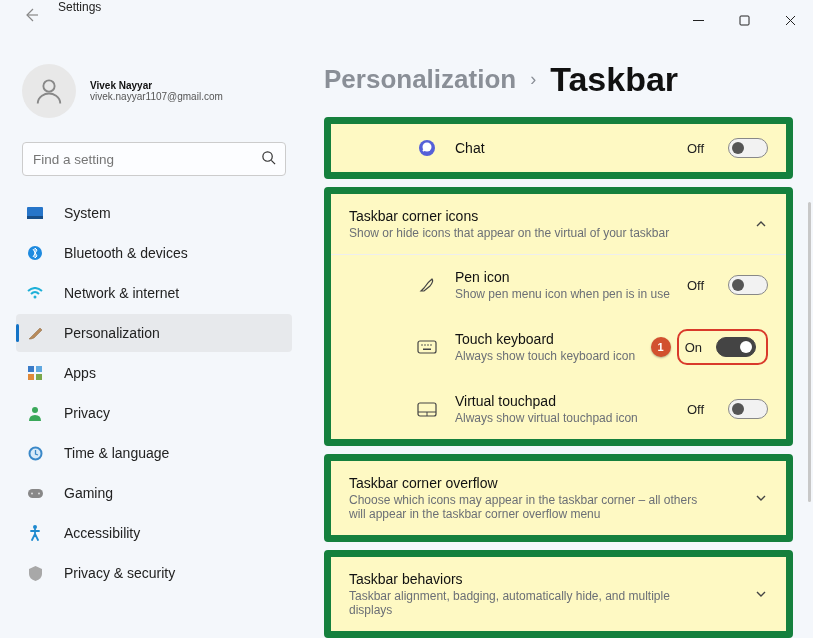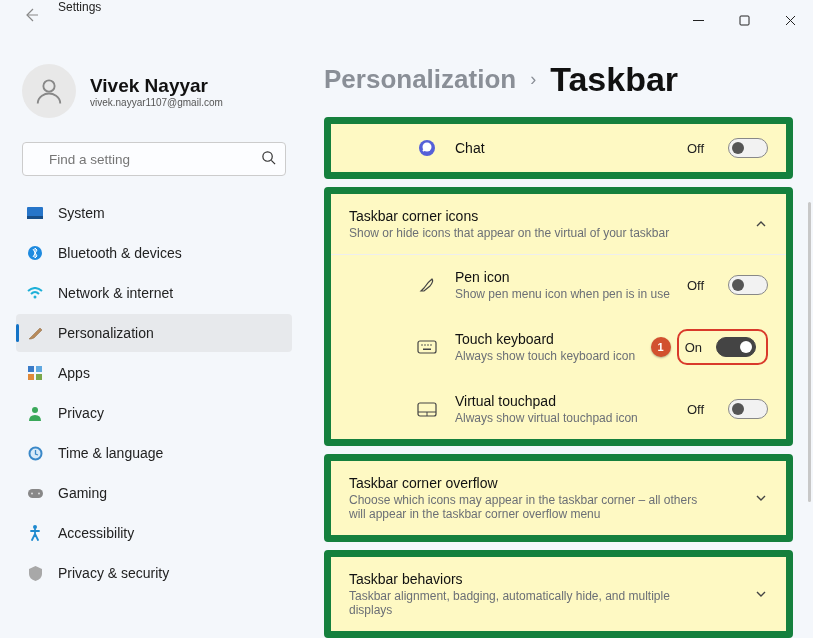--- a/index.html
+++ b/index.html
@@ -13,7 +13,7 @@
   .sidebar { width: 300px; padding: 12px 8px 0 16px; }
   .profile { display:flex; align-items:center; gap:14px; padding:8px 6px 18px 6px; }
   .avatar { width:54px; height:54px; border-radius:50%; background:#e8e8e8; display:flex; align-items:center; justify-content:center; color:#777; }
-  .profile-name { font-size:19px; font-weight:600; color:#111; }
+  .profile-name { font-size:10px; font-weight:600; color:#111; }
   .profile-email { font-size:10px; color:#555; }
   .search-wrap { position:relative; margin: 6px 6px 18px 6px; }
   .search { width:100%; height:34px; border:1px solid #ccc; border-radius:4px; padding:0 36px 0 26px; font-size:13.5px; background:#fcfdff; color:#555; }

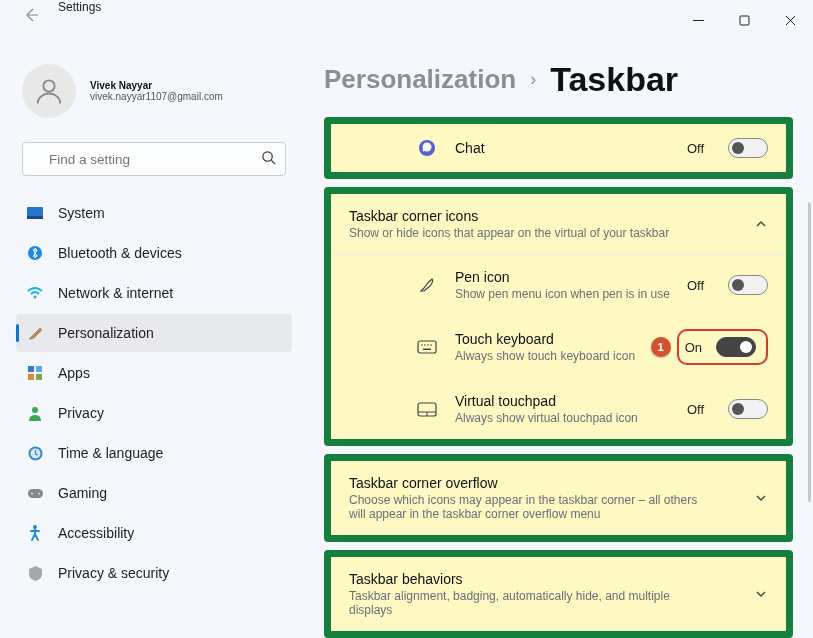--- a/index.html
+++ b/index.html
@@ -16,7 +16,7 @@
   .profile-name { font-size:10px; font-weight:600; color:#111; }
   .profile-email { font-size:10px; color:#555; }
   .search-wrap { position:relative; margin: 6px 6px 18px 6px; }
-  .search { width:100%; height:34px; border:1px solid #ccc; border-radius:4px; padding:0 36px 0 26px; font-size:13.5px; background:#fcfdff; color:#555; }
+  .search { width:100%; height:34px; border:1px solid #ccc; border-radius:4px; padding:0 36px 0 10px; font-size:13.5px; background:#fcfdff; color:#555; }
   .search-icon-btn { position:absolute; right:10px; top:8px; color:#333; }
   .nav { display:flex; flex-direction:column; gap:2px; }
   .nav-item { display:flex; align-items:center; gap:14px; height:38px; padding:0 10px 0 10px; border-radius:4px; font-size:14px; color:#222; cursor:pointer; }

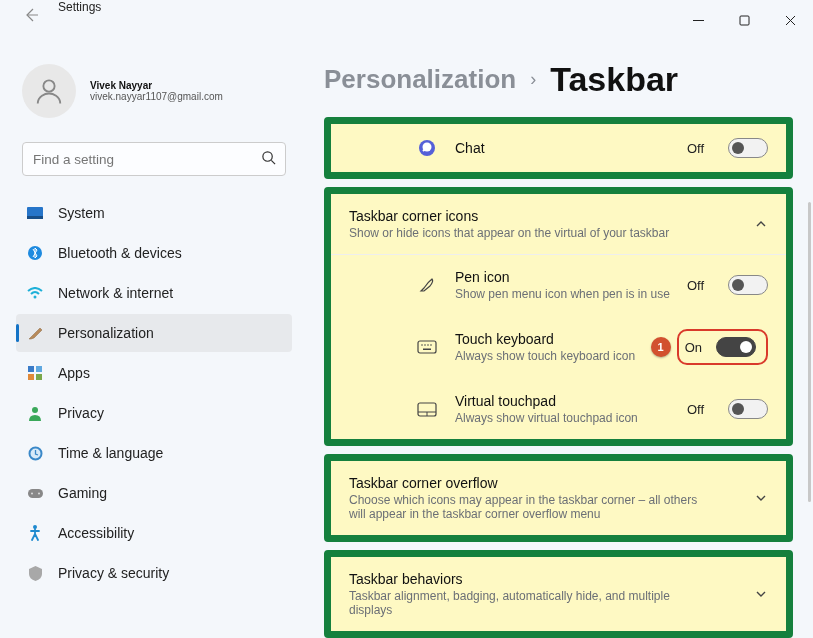--- a/index.html
+++ b/index.html
@@ -19,7 +19,7 @@
   .search { width:100%; height:34px; border:1px solid #ccc; border-radius:4px; padding:0 36px 0 10px; font-size:13.5px; background:#fcfdff; color:#555; }
   .search-icon-btn { position:absolute; right:10px; top:8px; color:#333; }
   .nav { display:flex; flex-direction:column; gap:2px; }
-  .nav-item { display:flex; align-items:center; gap:14px; height:38px; padding:0 10px 0 10px; border-radius:4px; font-size:14px; color:#222; cursor:pointer; }
+  .nav-item { display:flex; align-items:center; gap:20px; height:38px; padding:0 10px 0 10px; border-radius:4px; font-size:14px; color:#222; cursor:pointer; }
   .nav-item .nav-icon { width:18px; display:flex; justify-content:center; }
   .nav-item.active { background:#e7e9ec; position:relative; }
   .nav-item.active::before { content:""; position:absolute; left:0; top:10px; bottom:10px; width:3px; background:#1473c6; border-radius:2px; }

